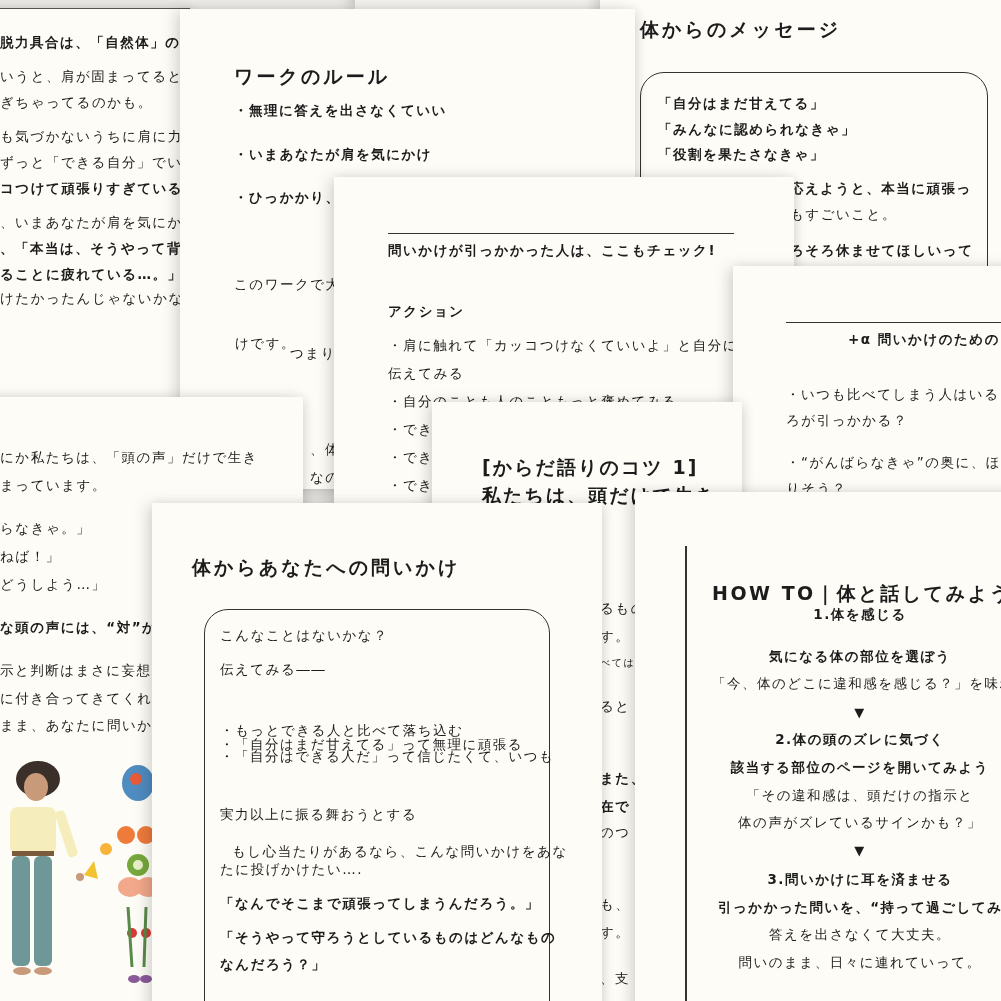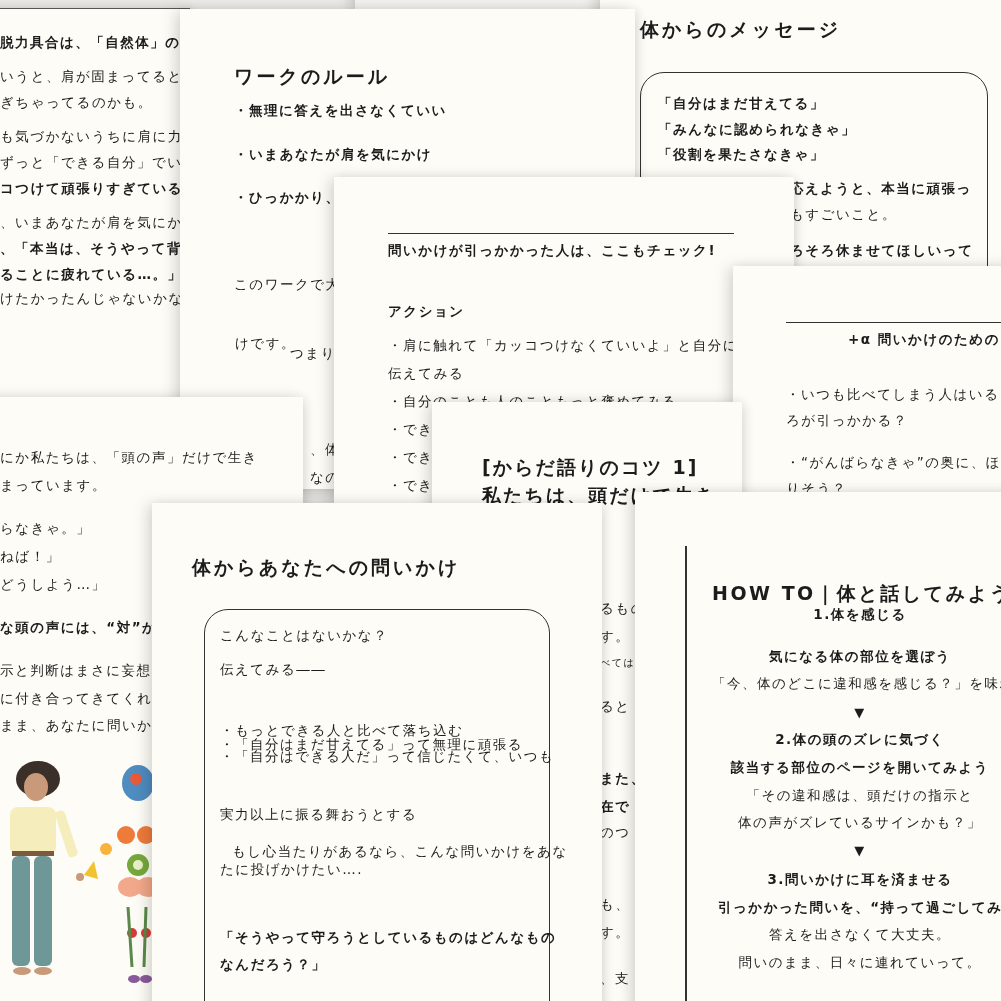--- a/index.html
+++ b/index.html
@@ -151,6 +151,7 @@
   <div class="t" style="left:68px; top:273px;margin-top:32px;">実力以上に振る舞おうとする</div>
   <div class="t" style="left:80px; top:333px;margin-top:9px;">もし心当たりがあるなら、こんな問いかけをあな</div>
   <div class="t" style="left:68px; top:360px;">たに投げかけたい….</div>
+  <div class="t b" style="left:68px; top:394px;">「なんでそこまで頑張ってしまうんだろう。」</div>
   <div class="t b" style="left:68px; top:428px;">「そうやって守ろうとしているものはどんなもの</div>
   <div class="t b" style="left:68px; top:455px;">なんだろう？」</div>
 </div>

